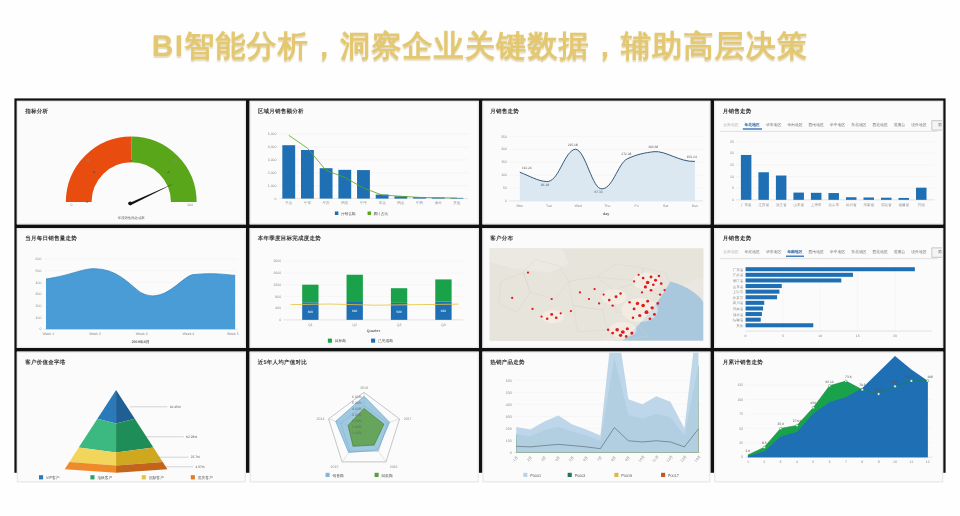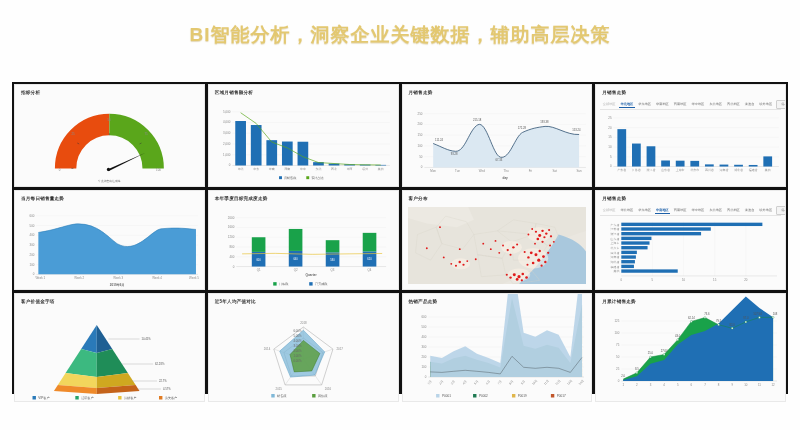--- a/index.html
+++ b/index.html
@@ -15,7 +15,7 @@
   #title {
     position: absolute; left: 0; top: 22px; width: 800px;
     text-align: center;
-    font-size: 19px; font-weight: 700; letter-spacing: 1px;
+    font-size: 25px; font-weight: 700; letter-spacing: 1px;
     color: #e3c871;
     text-shadow: 0 1px 1px rgba(180,150,60,.35);
   }

